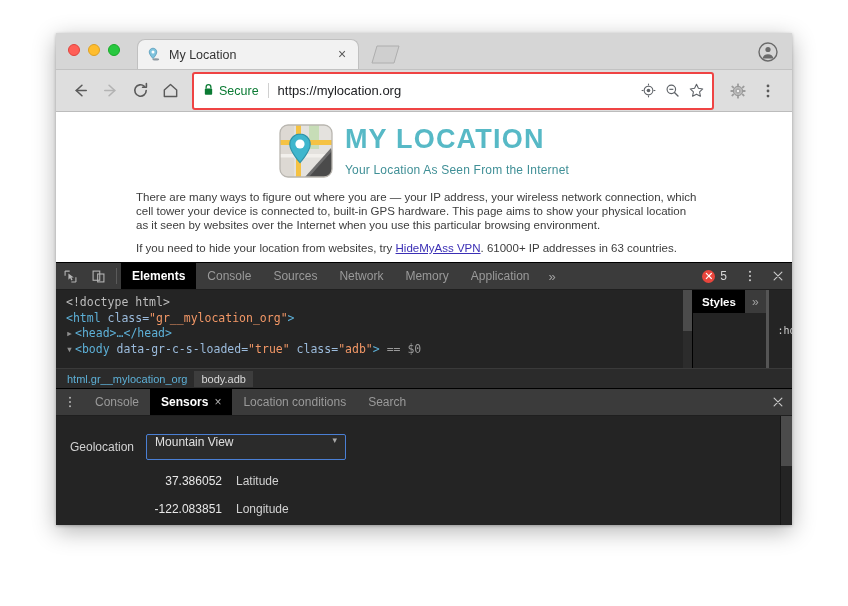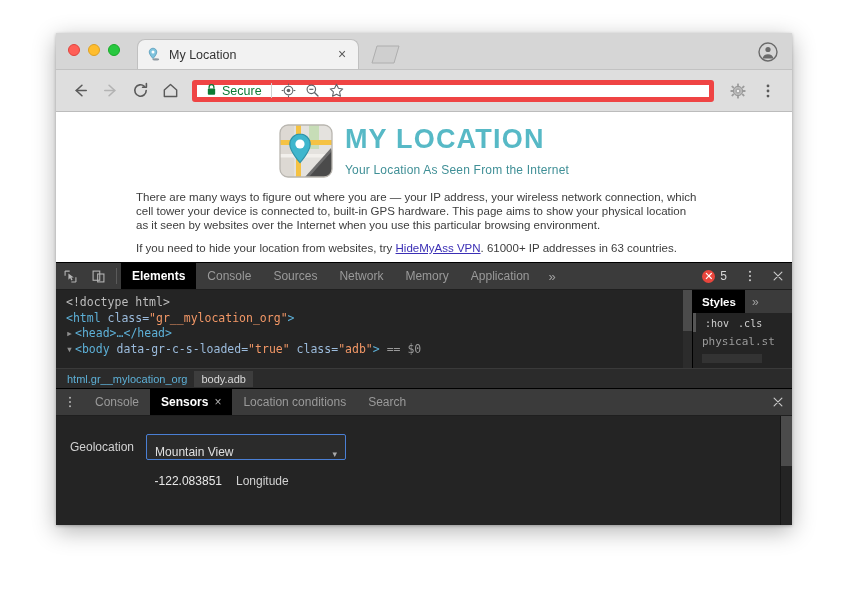--- a/index.html
+++ b/index.html
@@ -100,10 +100,10 @@
 
   .omnibox {
     flex: 1;
-    height: 22px;
+    height: 38px;
     margin: 0 8px 0 6px;
     background: #fff;
-    border: 5px solid #ef4444;
+    border: 2px solid #ef4444;
     border-radius: 3px;
     display: flex;
     align-items: center;

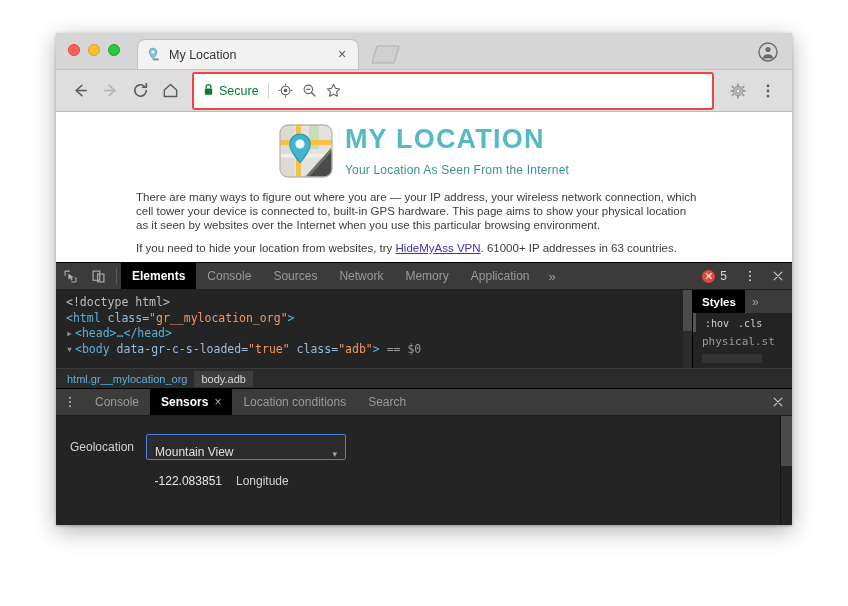--- a/index.html
+++ b/index.html
@@ -454,6 +454,7 @@
         <span class="secure-text">Secure</span>
       </span>
       <span class="om-divider"></span>
+      <span class="om-url">https://mylocation.org</span>
       <span class="om-icons">
         <span class="om-icon">
           <svg viewBox="0 0 18 18" width="15" height="15">

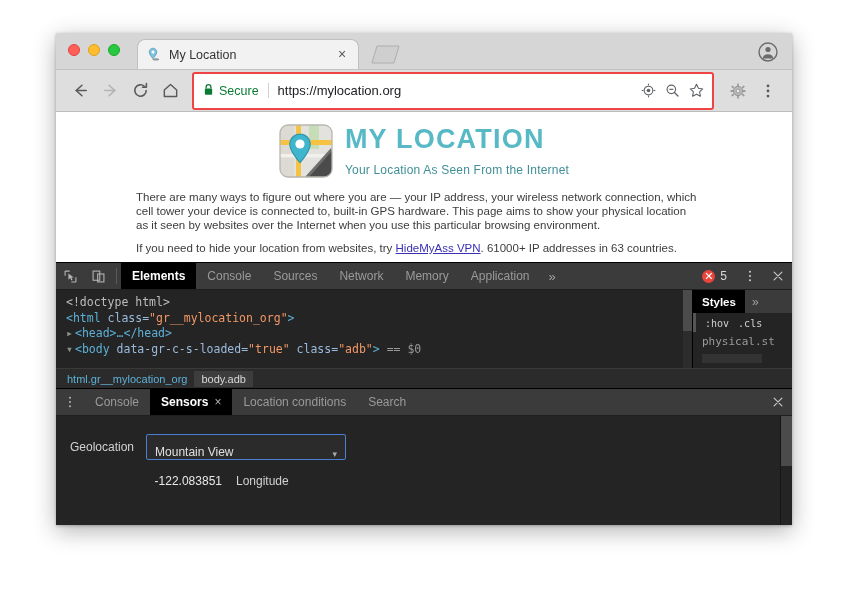--- a/index.html
+++ b/index.html
@@ -249,7 +249,6 @@
     background: #242424;
     border-left: 1px solid #000;
     display: flex;
-    flex-direction: column;
     position: relative;
     overflow: hidden;
   }

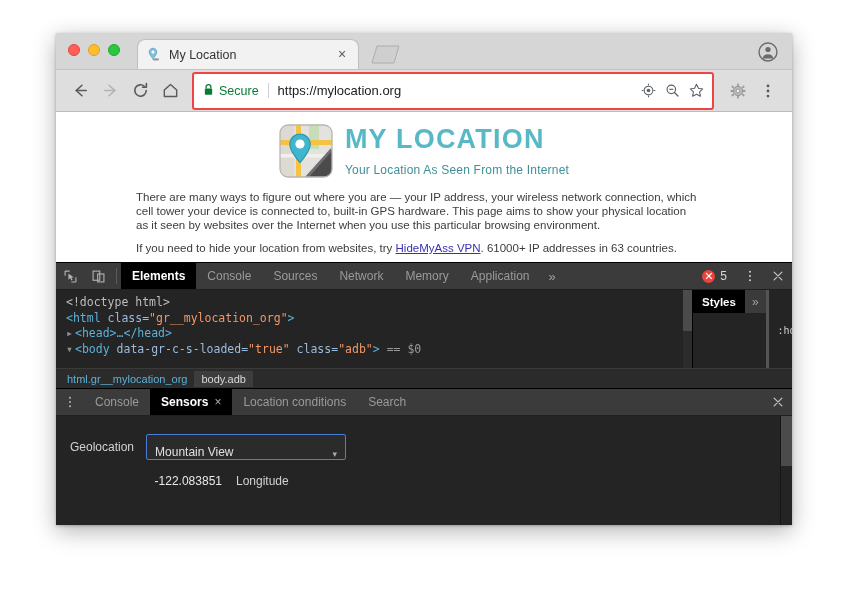--- a/index.html
+++ b/index.html
@@ -343,7 +343,7 @@
     background: #2b2b2b;
     border: 1px solid #4a7fd4;
     border-radius: 2px;
-    display: flex; align-items: flex-end;
+    display: flex; align-items: flex-start;
     padding: 0 8px;
     font-size: 12px;
     color: #e0e0e0;

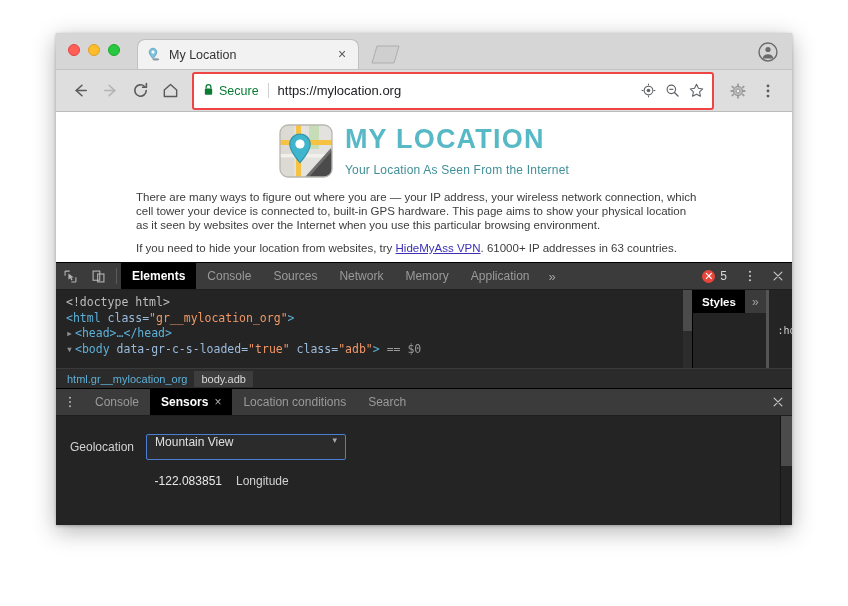--- a/index.html
+++ b/index.html
@@ -651,6 +651,10 @@
         </div>
 
         <div class="coord-row">
+          <span class="coord-val">37.386052</span>
+          <span class="coord-label">Latitude</span>
+        </div>
+        <div class="coord-row">
           <span class="coord-val">-122.083851</span>
           <span class="coord-label">Longitude</span>
         </div>

